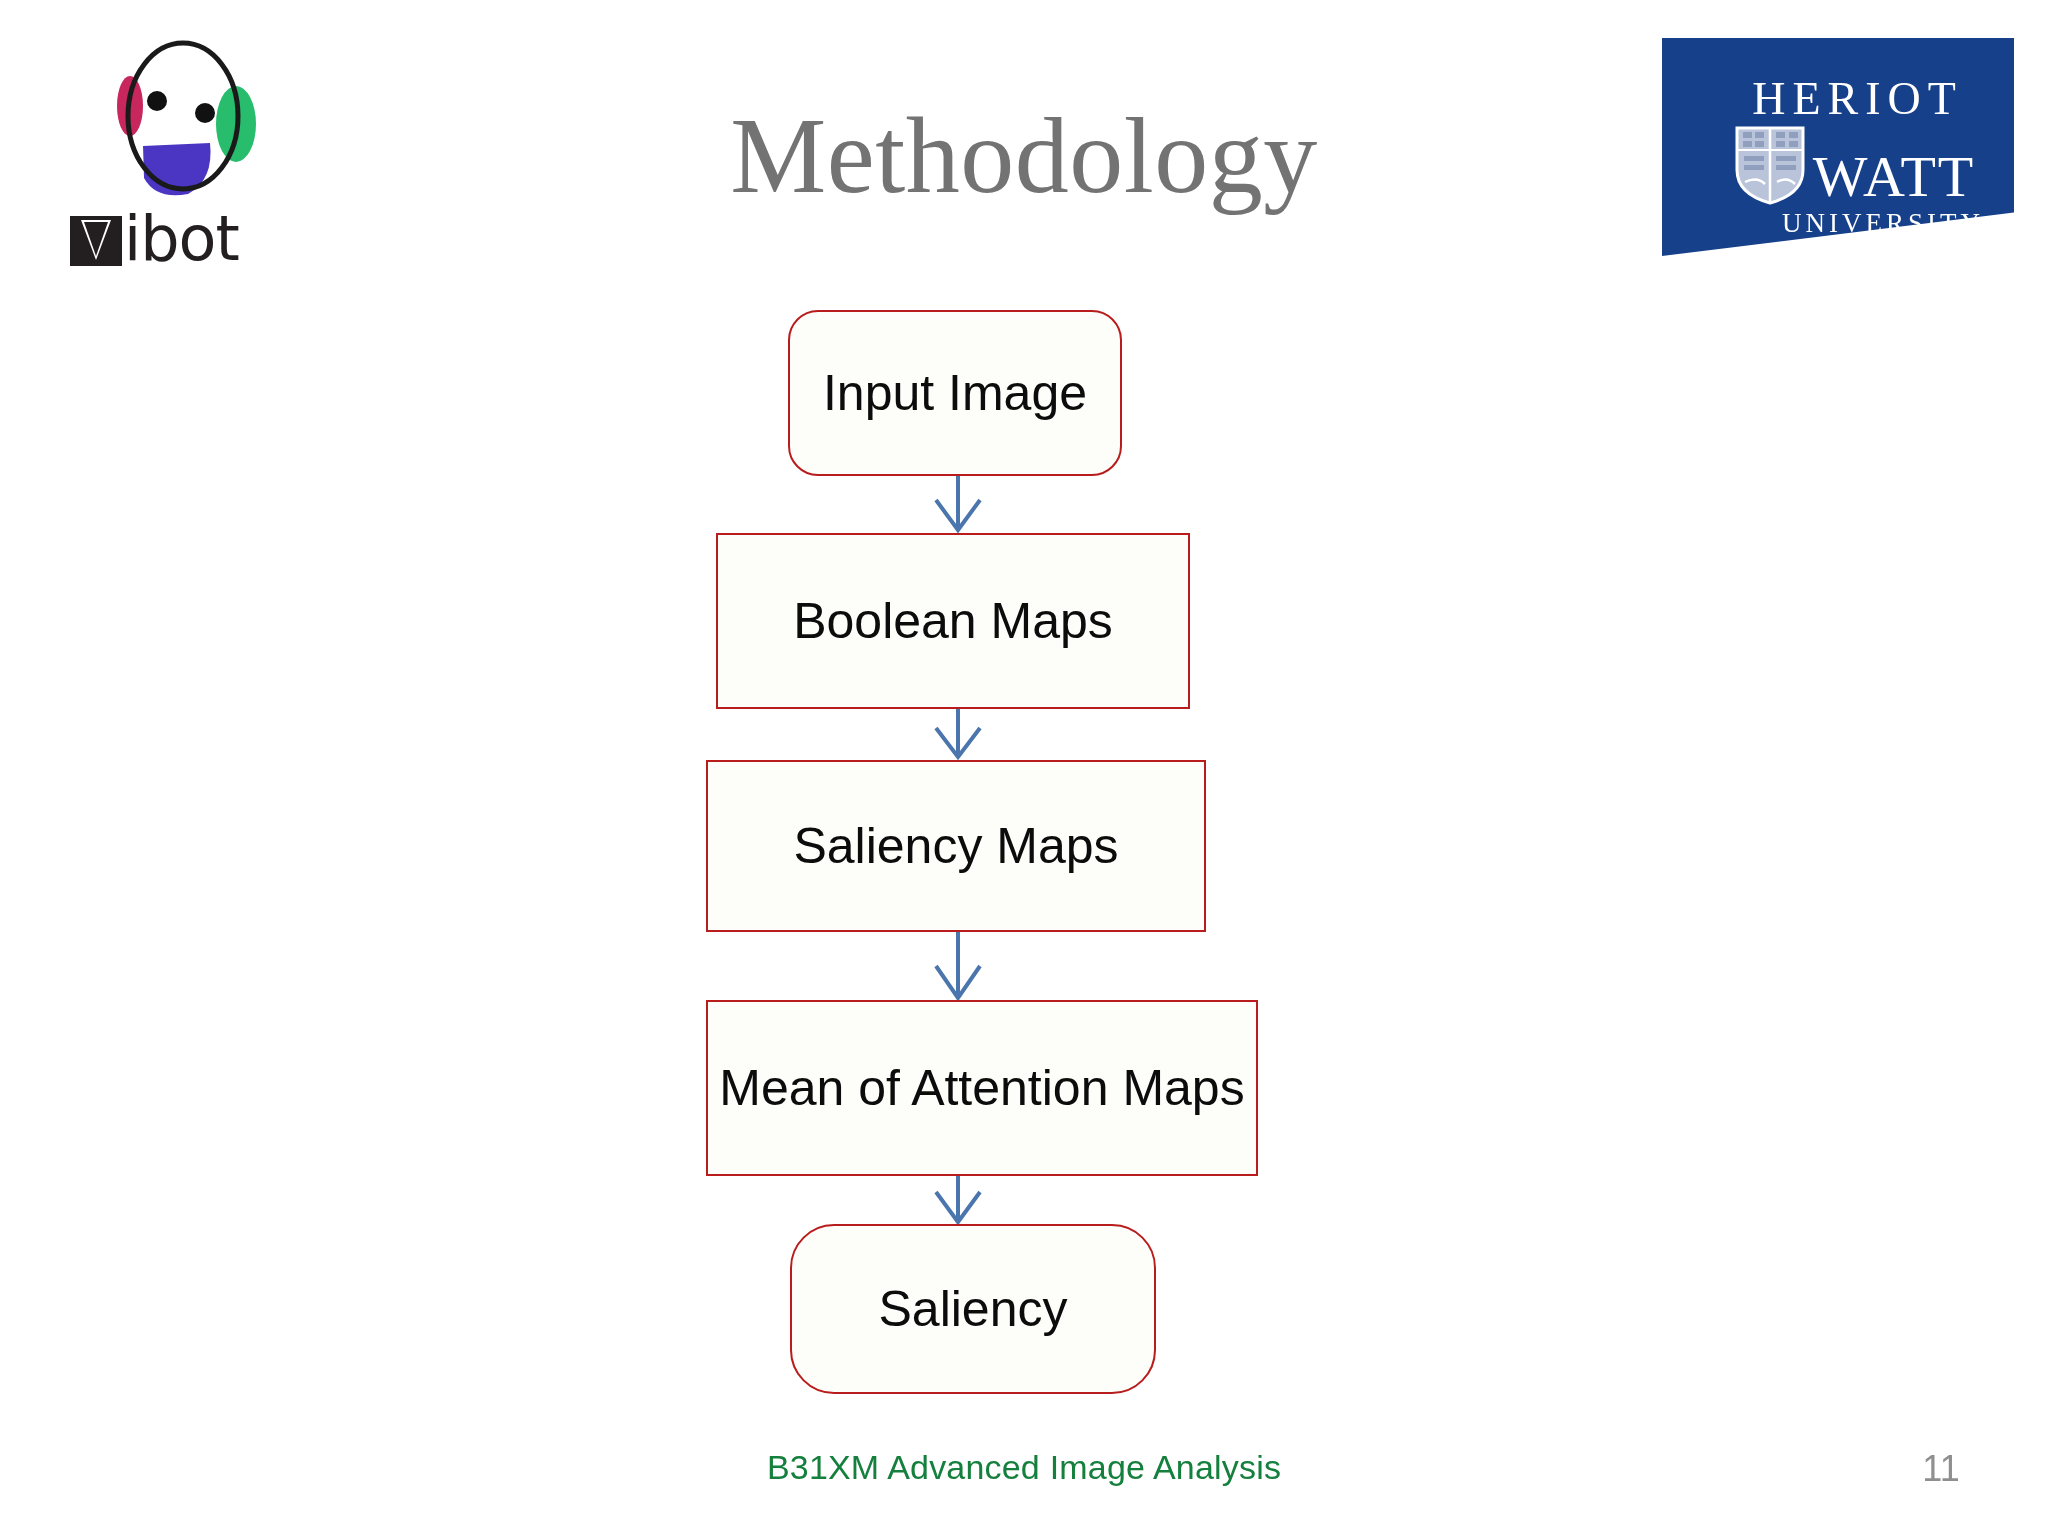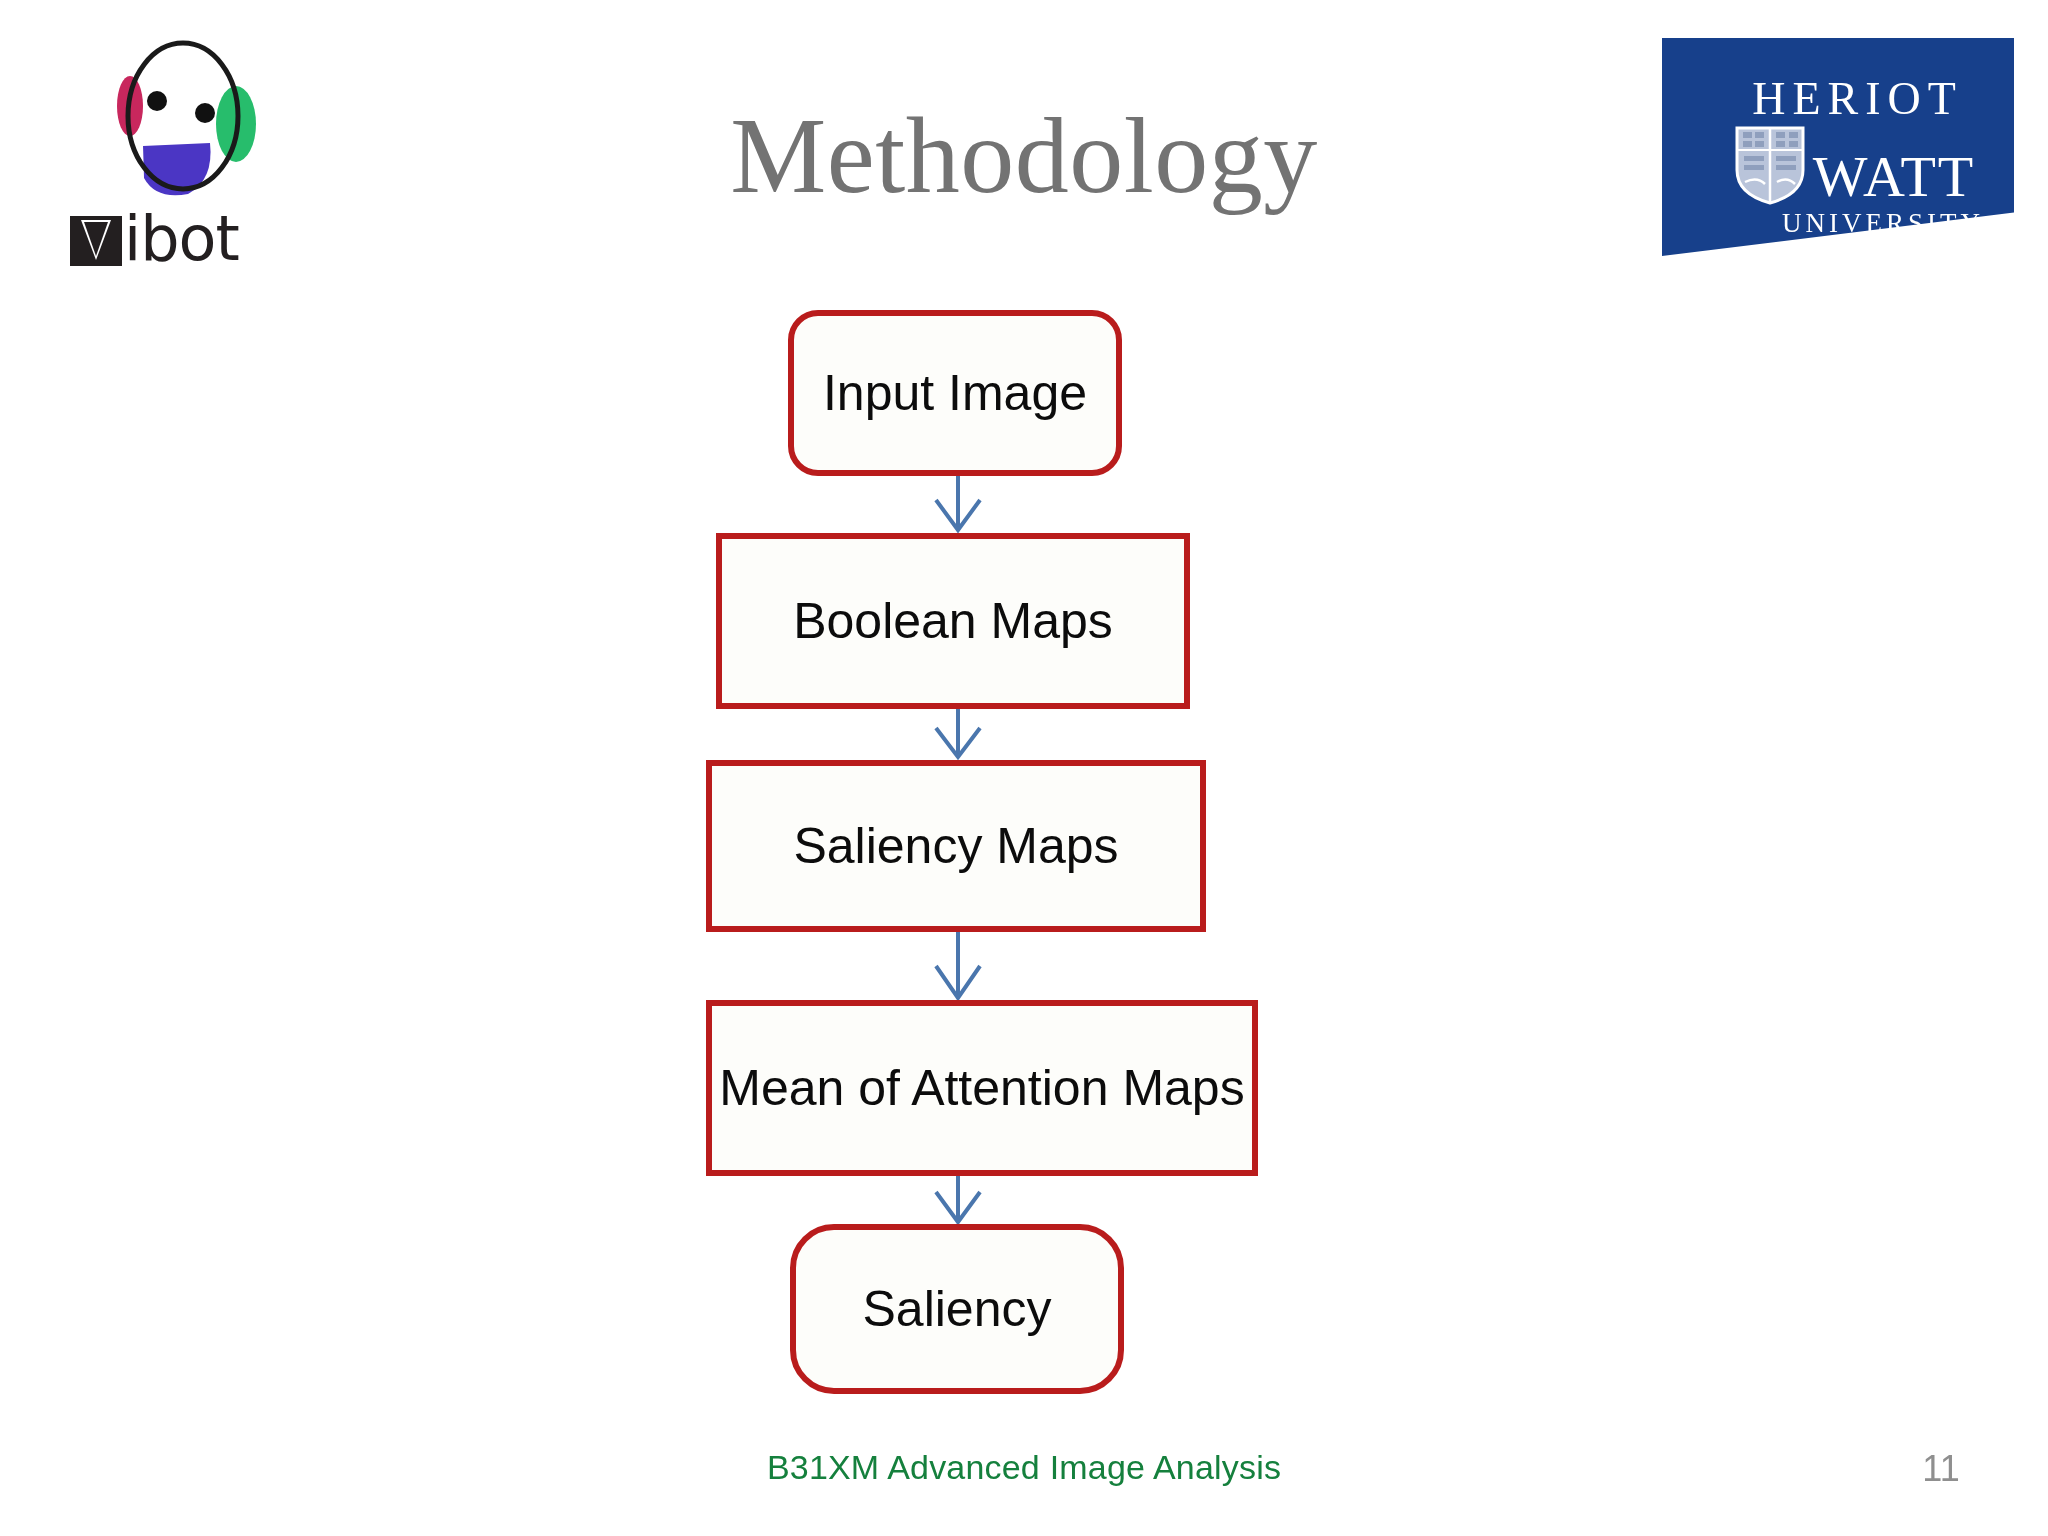--- a/index.html
+++ b/index.html
@@ -175,7 +175,7 @@
     position: absolute;
     box-sizing: border-box;
     background: #fdfdfa;
-    border: 6px solid #b91c1c;
+    border: 2px solid #b91c1c;
     display: flex;
     align-items: center;
     justify-content: center;

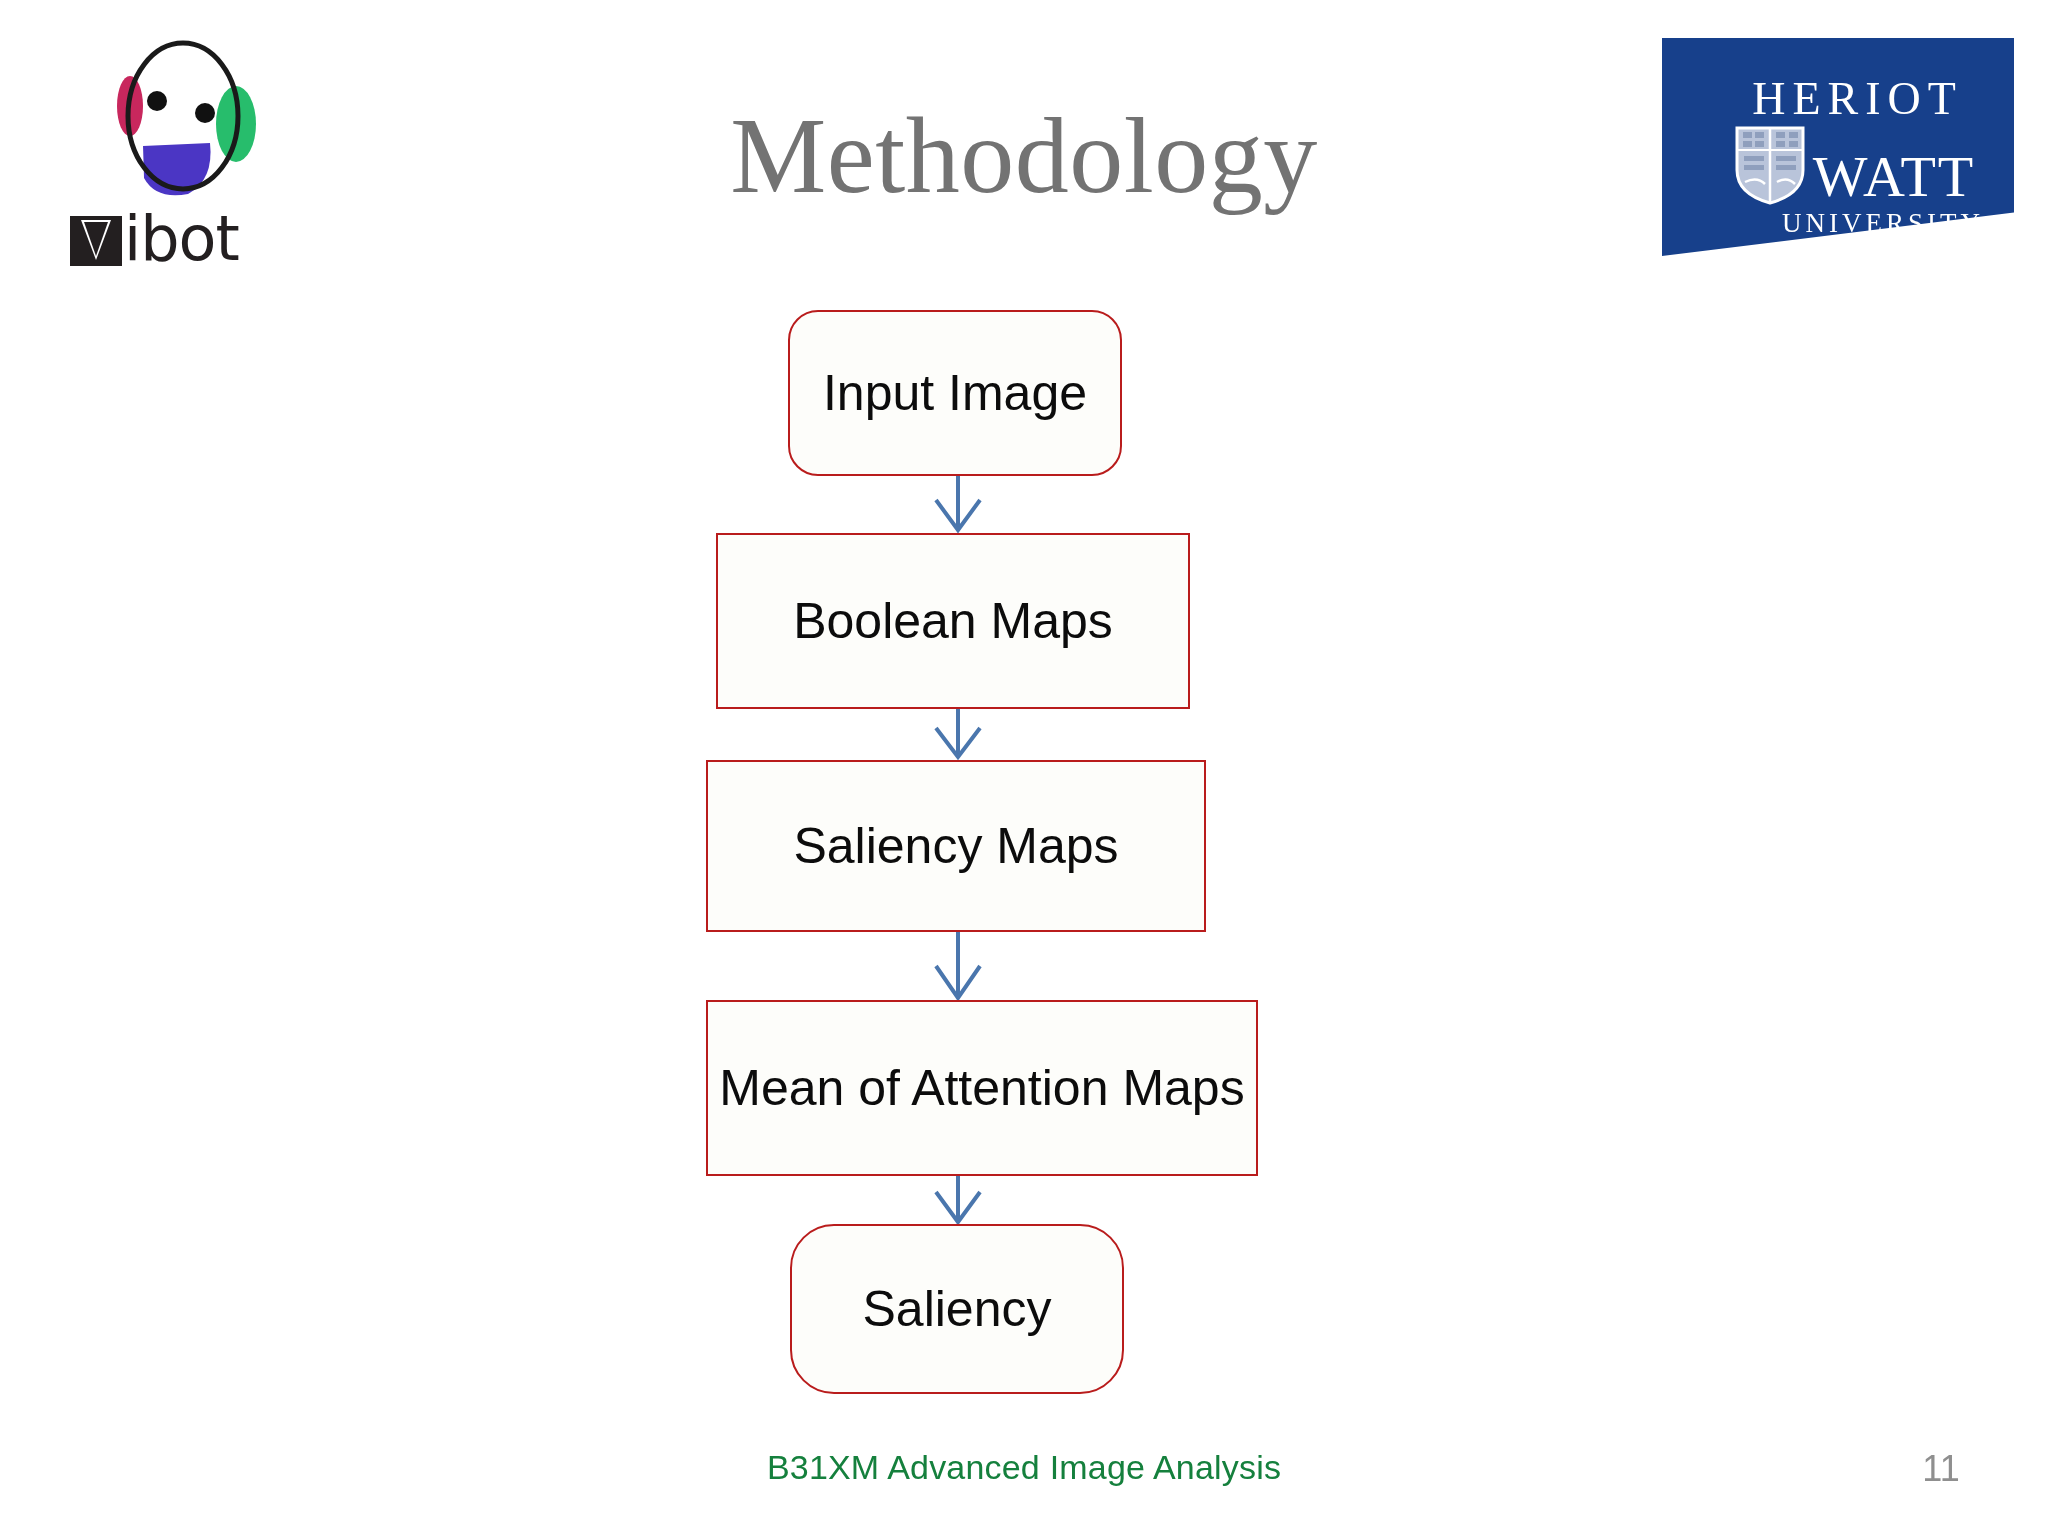--- a/index.html
+++ b/index.html
@@ -194,7 +194,7 @@
   #node-boolean-maps  { left: 716px;  top: 533px;  width: 474px; height: 176px; }
   #node-attention-maps{ left: 706px;  top: 760px;  width: 500px; height: 172px; }
   #node-mean-attention{ left: 706px;  top: 1000px; width: 552px; height: 176px; }
-  #node-saliency      { left: 790px;  top: 1224px; width: 334px; height: 170px; }
+  #node-saliency      { left: 790px;  top: 1224px; width: 366px; height: 170px; }
 
   
   .footer-text {

